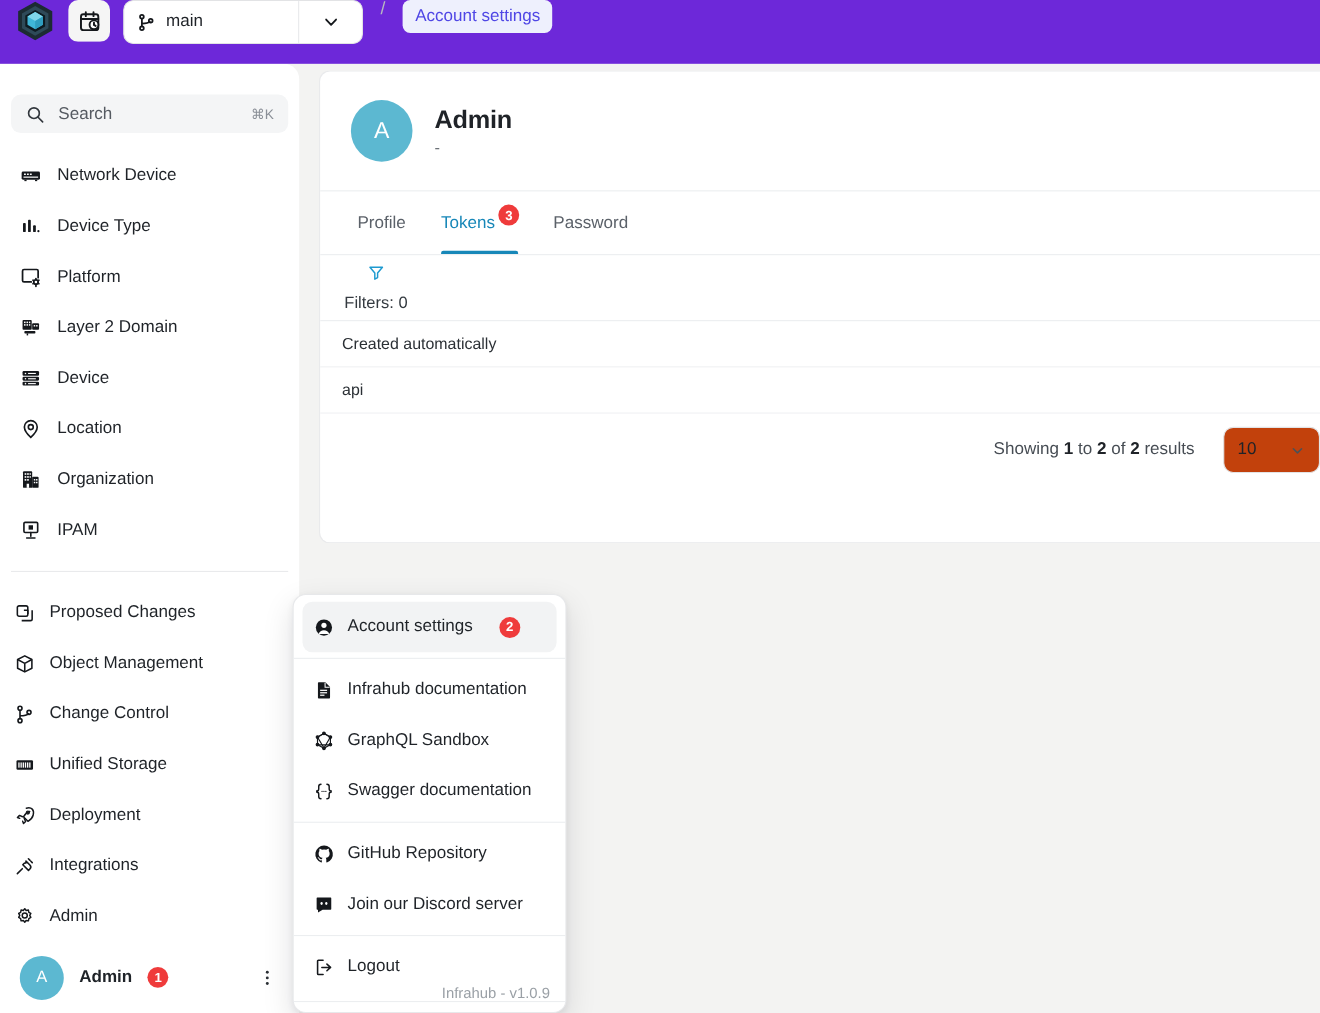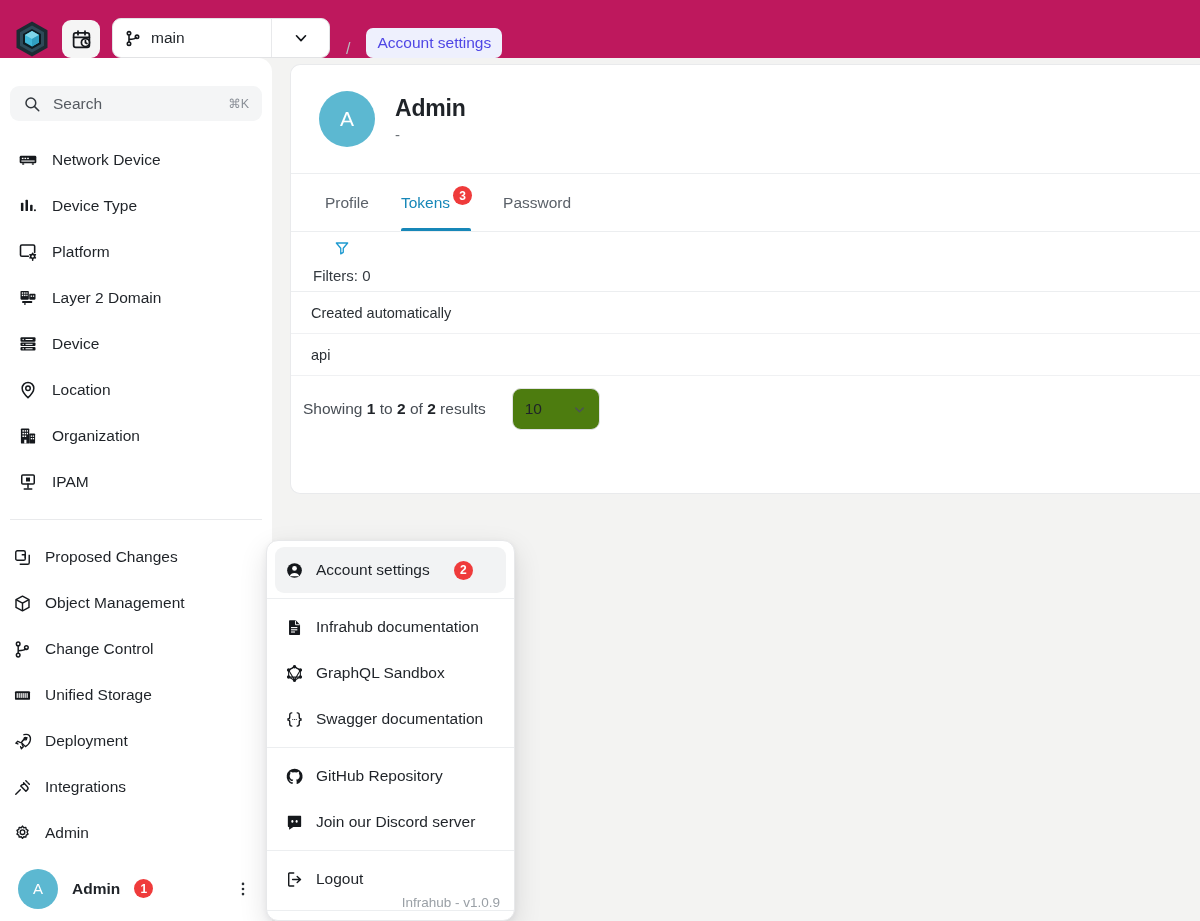--- a/index.html
+++ b/index.html
@@ -15,8 +15,8 @@
   
   .topbar {
     position: absolute; top: 0; left: 0; width: 1200px; height: 58px;
-    background: #be185d;
-    display: flex; align-items: flex-end;
+    background: #6d28d9;
+    display: flex; align-items: flex-start;
     padding-left: 14px; gap: 12px;
     z-index: 5;
   }

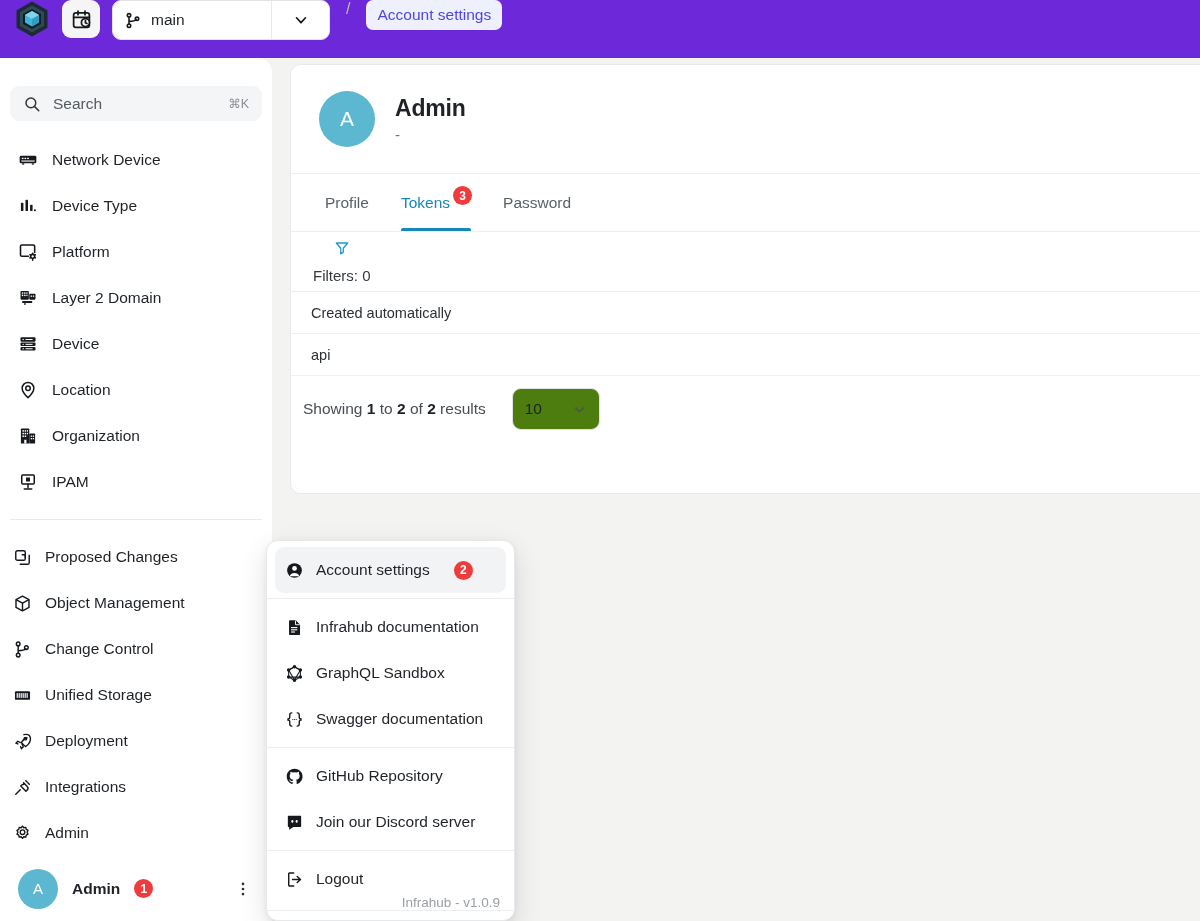--- a/index.html
+++ b/index.html
@@ -161,7 +161,7 @@
   }
   .pager {
     display: flex; align-items: center; gap: 26px;
-    padding: 0 0 0 12px; height: 66px;
+    padding: 0 0 0 12px; height: 66px; justify-content: flex-end;
   }
   .pager-txt { font-size: 15.5px; color: #474d54; }
   .pager-txt b { color: #1f2328; font-weight: 700; }

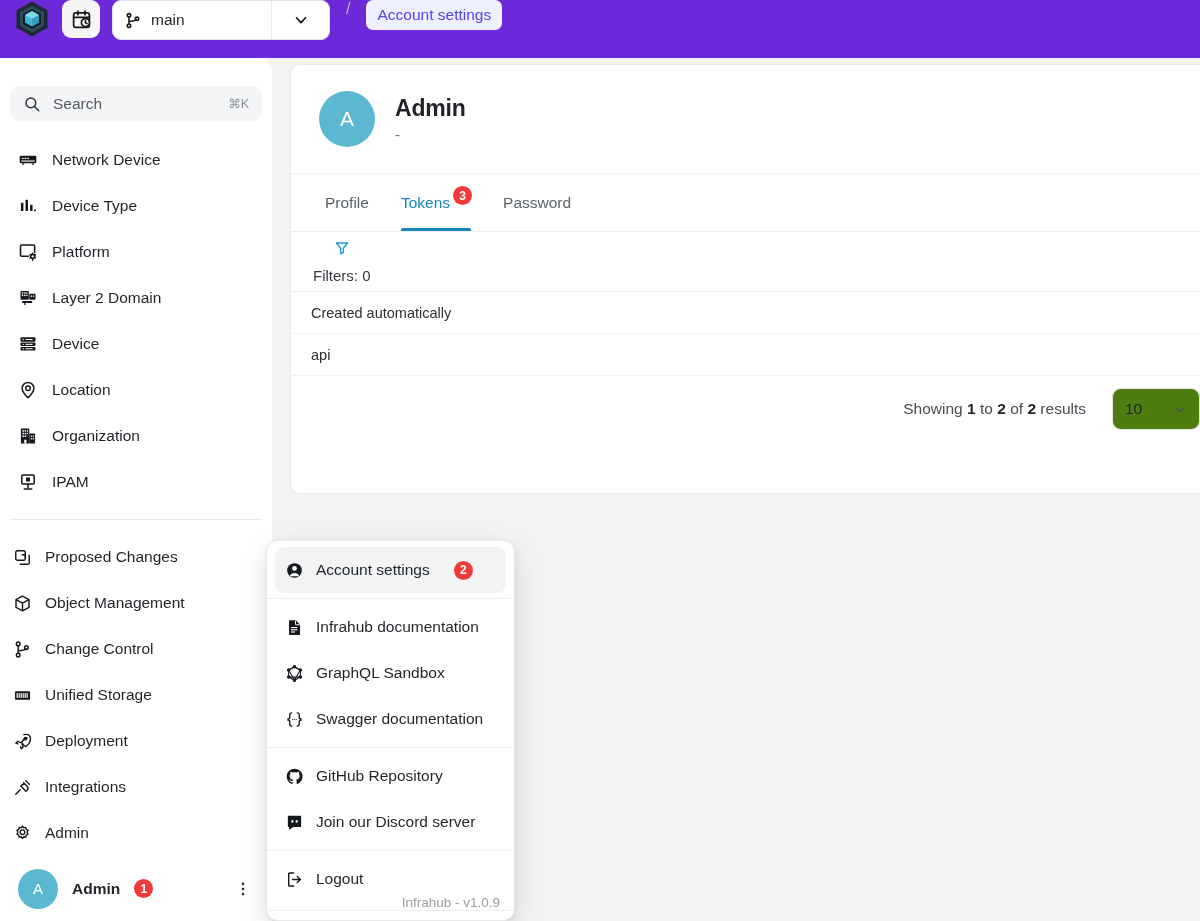--- a/index.html
+++ b/index.html
@@ -169,7 +169,7 @@
     display: flex; align-items: center; justify-content: space-between;
     width: 88px; height: 42px; padding: 0 12px;
     border: 1px solid #e2e3e5; border-radius: 9px;
-    background: #4d7c0f; font-size: 15.5px; cursor: pointer;
+    background: #c2410c; font-size: 15.5px; cursor: pointer;
   }
 
   

